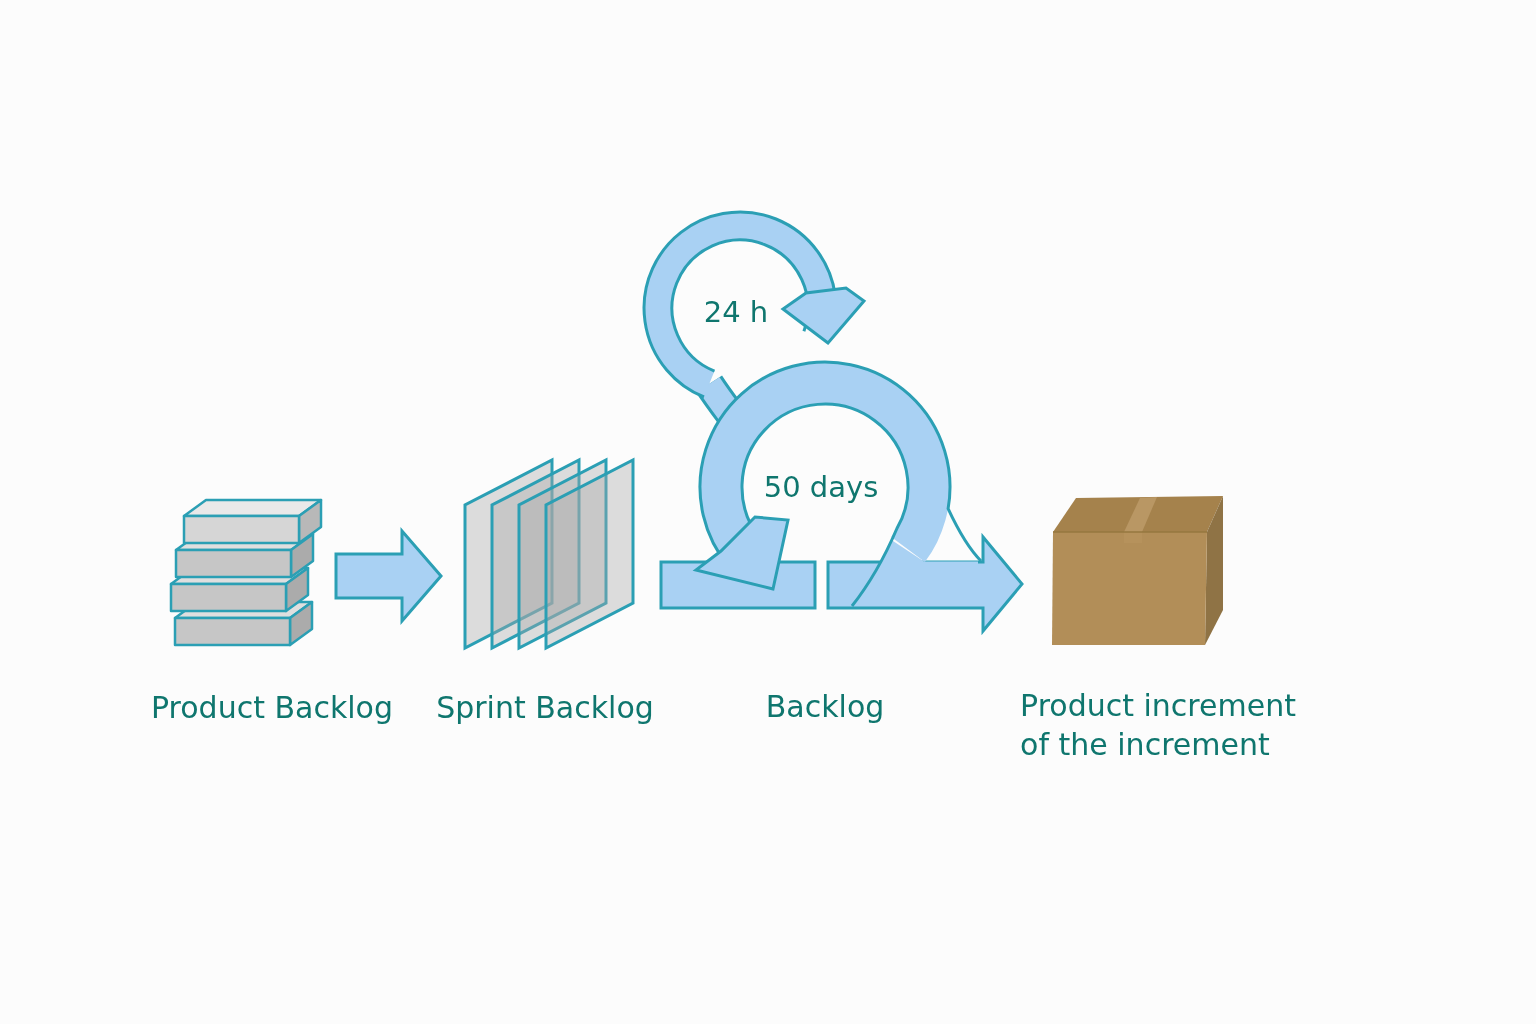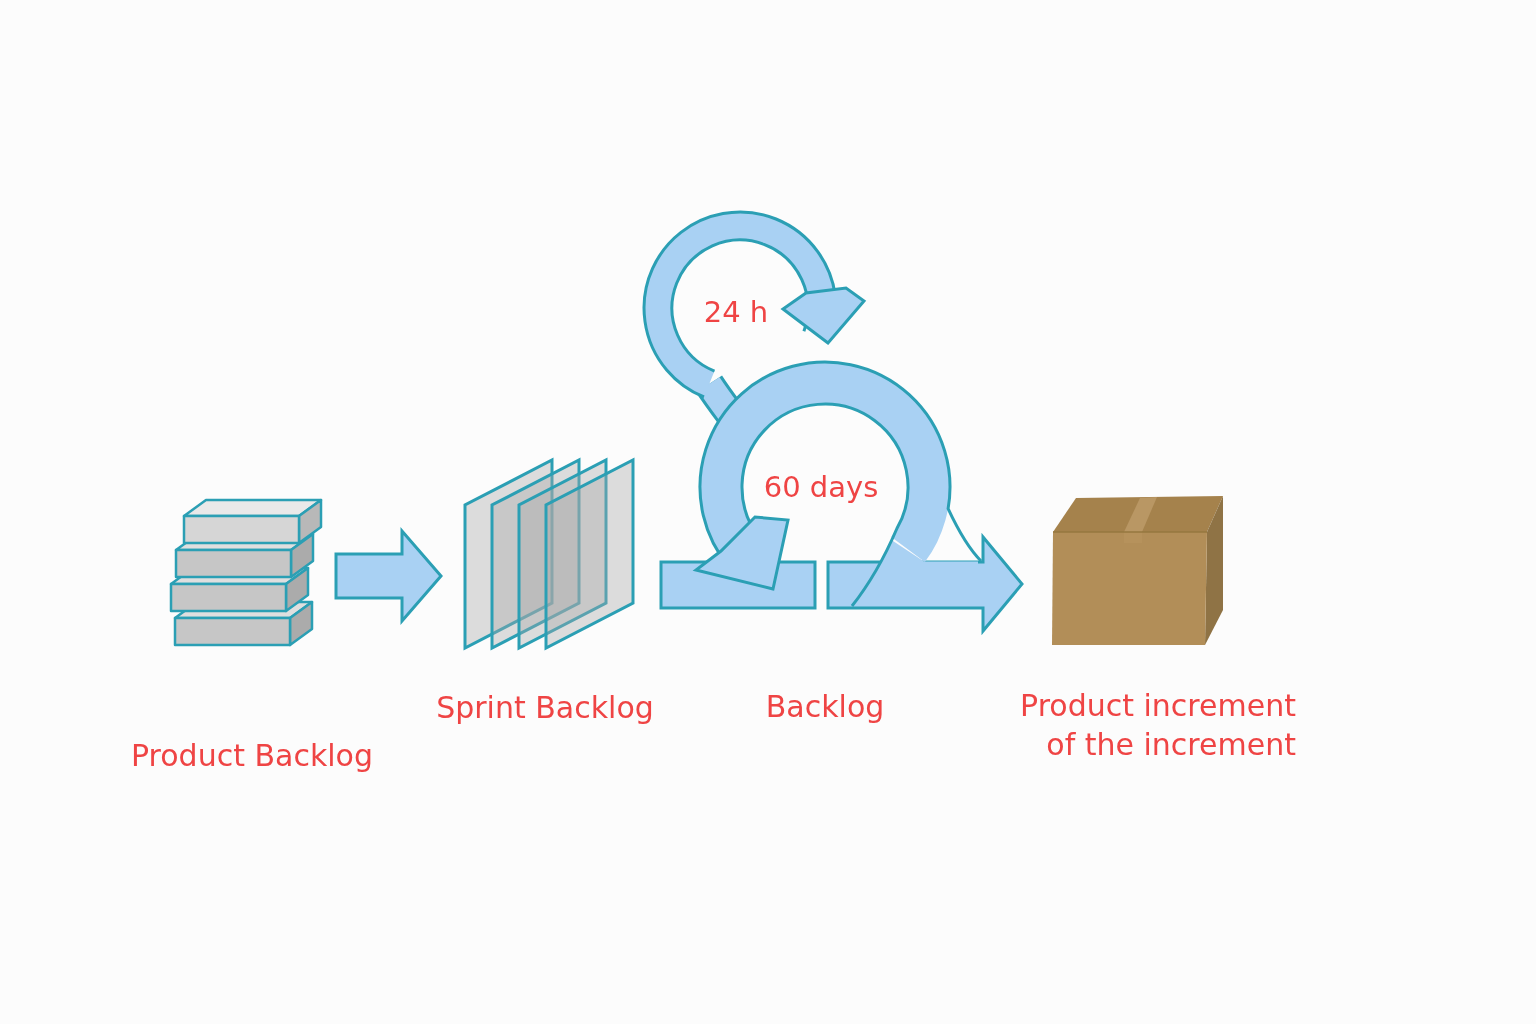--- a/index.html
+++ b/index.html
@@ -30,8 +30,8 @@
     white-space: nowrap;
     font-size: 30px;
     line-height: 1.2;
-    color: #ef4444;
-    text-align: right;
+    color: #0f766e;
+    text-align: left;
   }
   .lbl.small { font-size: 29px; }
   .lbl.twoline { line-height: 39px; }

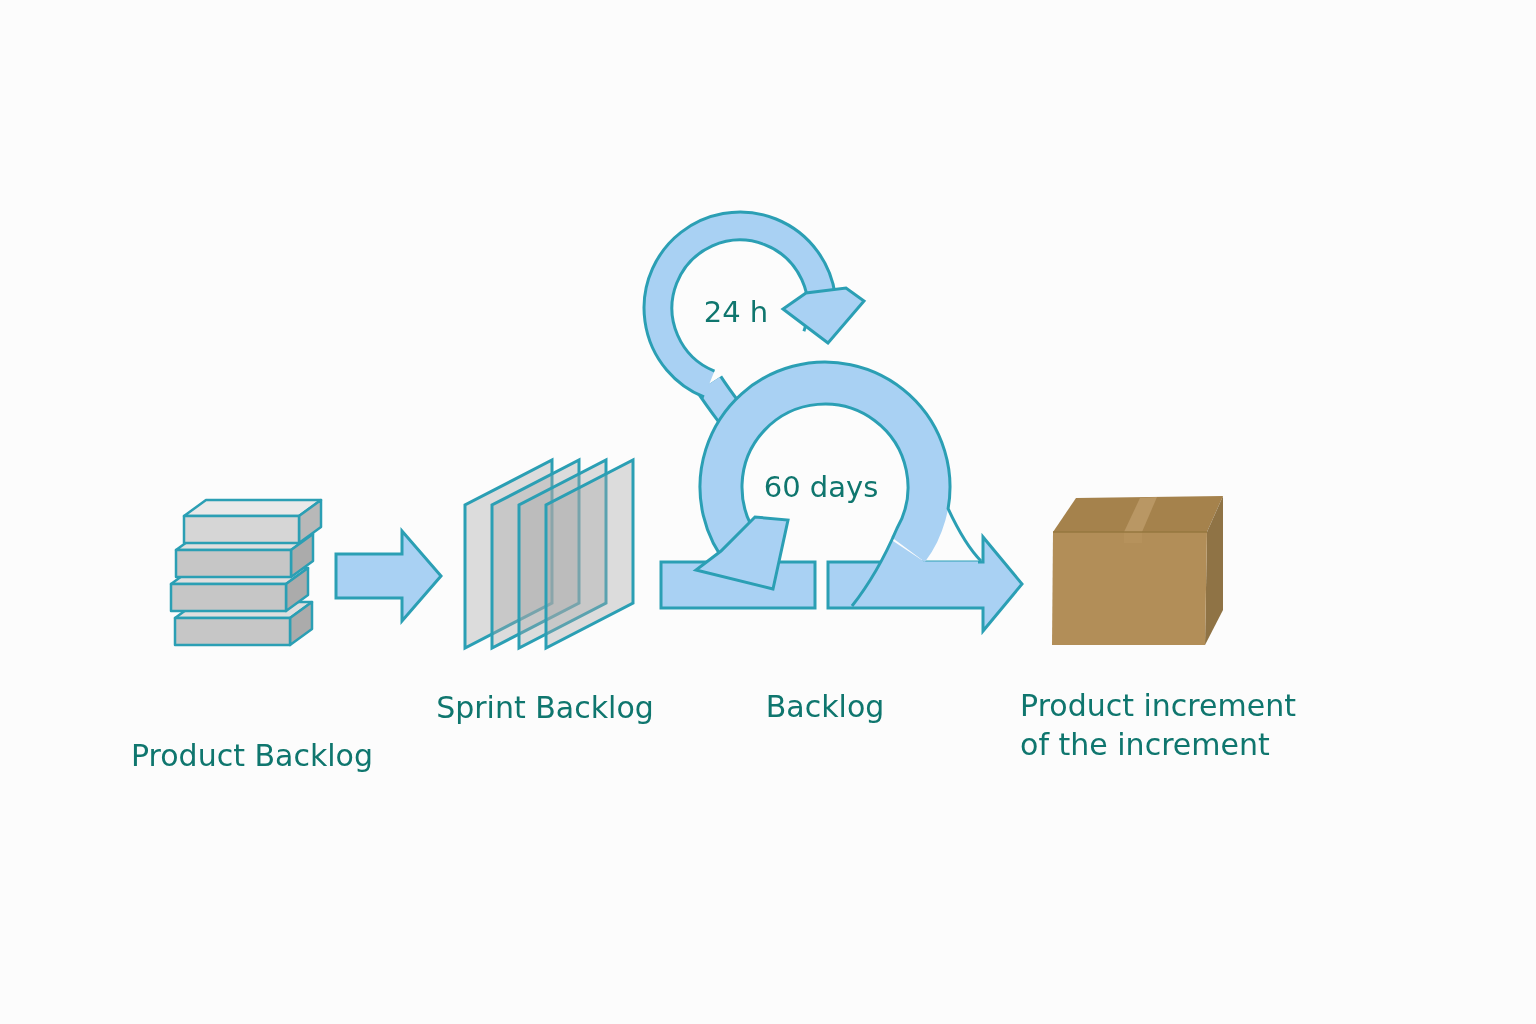--- a/index.html
+++ b/index.html
@@ -128,7 +128,7 @@
 
   <div class="lbl small lbl-24h">24 h</div>
 
-  <div class="lbl small lbl-30days">60 days</div>
+  <div class="lbl small lbl-30days">50 days</div>
 
   <div class="lbl lbl-product-backlog">Product Backlog</div>
 

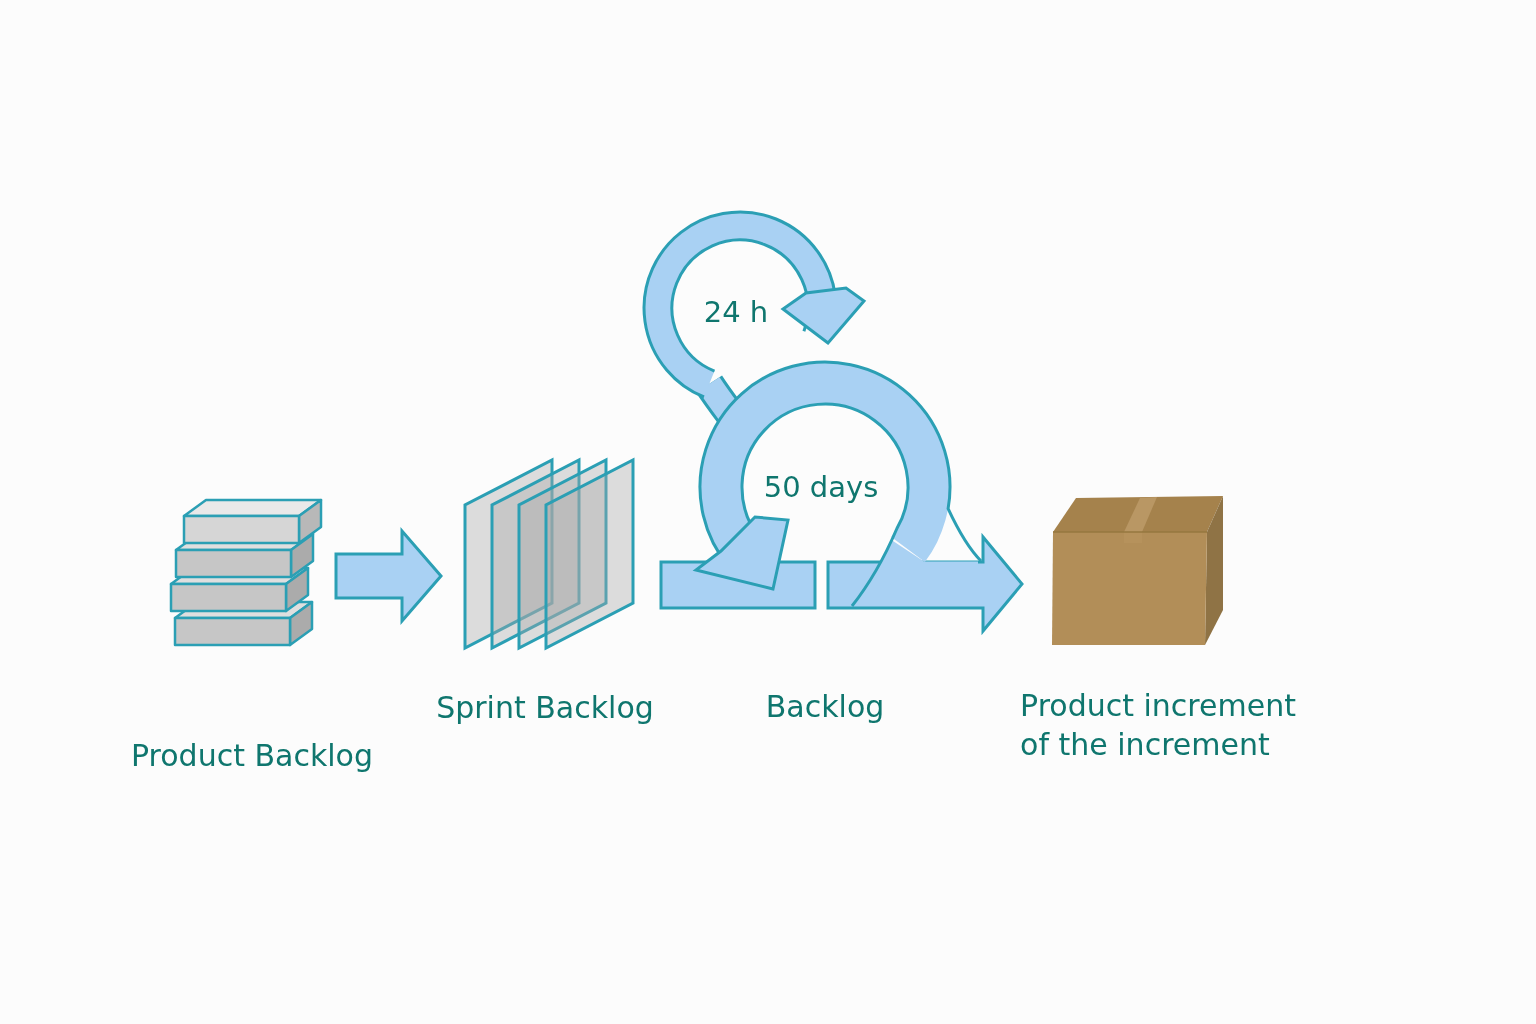--- a/index.html
+++ b/index.html
@@ -35,7 +35,7 @@
   }
   .lbl.small { font-size: 29px; }
   .lbl.twoline { line-height: 39px; }
-  .lbl-product-backlog  { left: 252px;  top: 708px; margin-top: 48px; }
+  .lbl-product-backlog  { left: 272px;  top: 708px; }
   .lbl-sprint-backlog   { left: 545px;  top: 708px; }
   .lbl-sprint           { left: 825px;  top: 707px; }
   .lbl-increment        { left: 1158px; top: 725px; }

